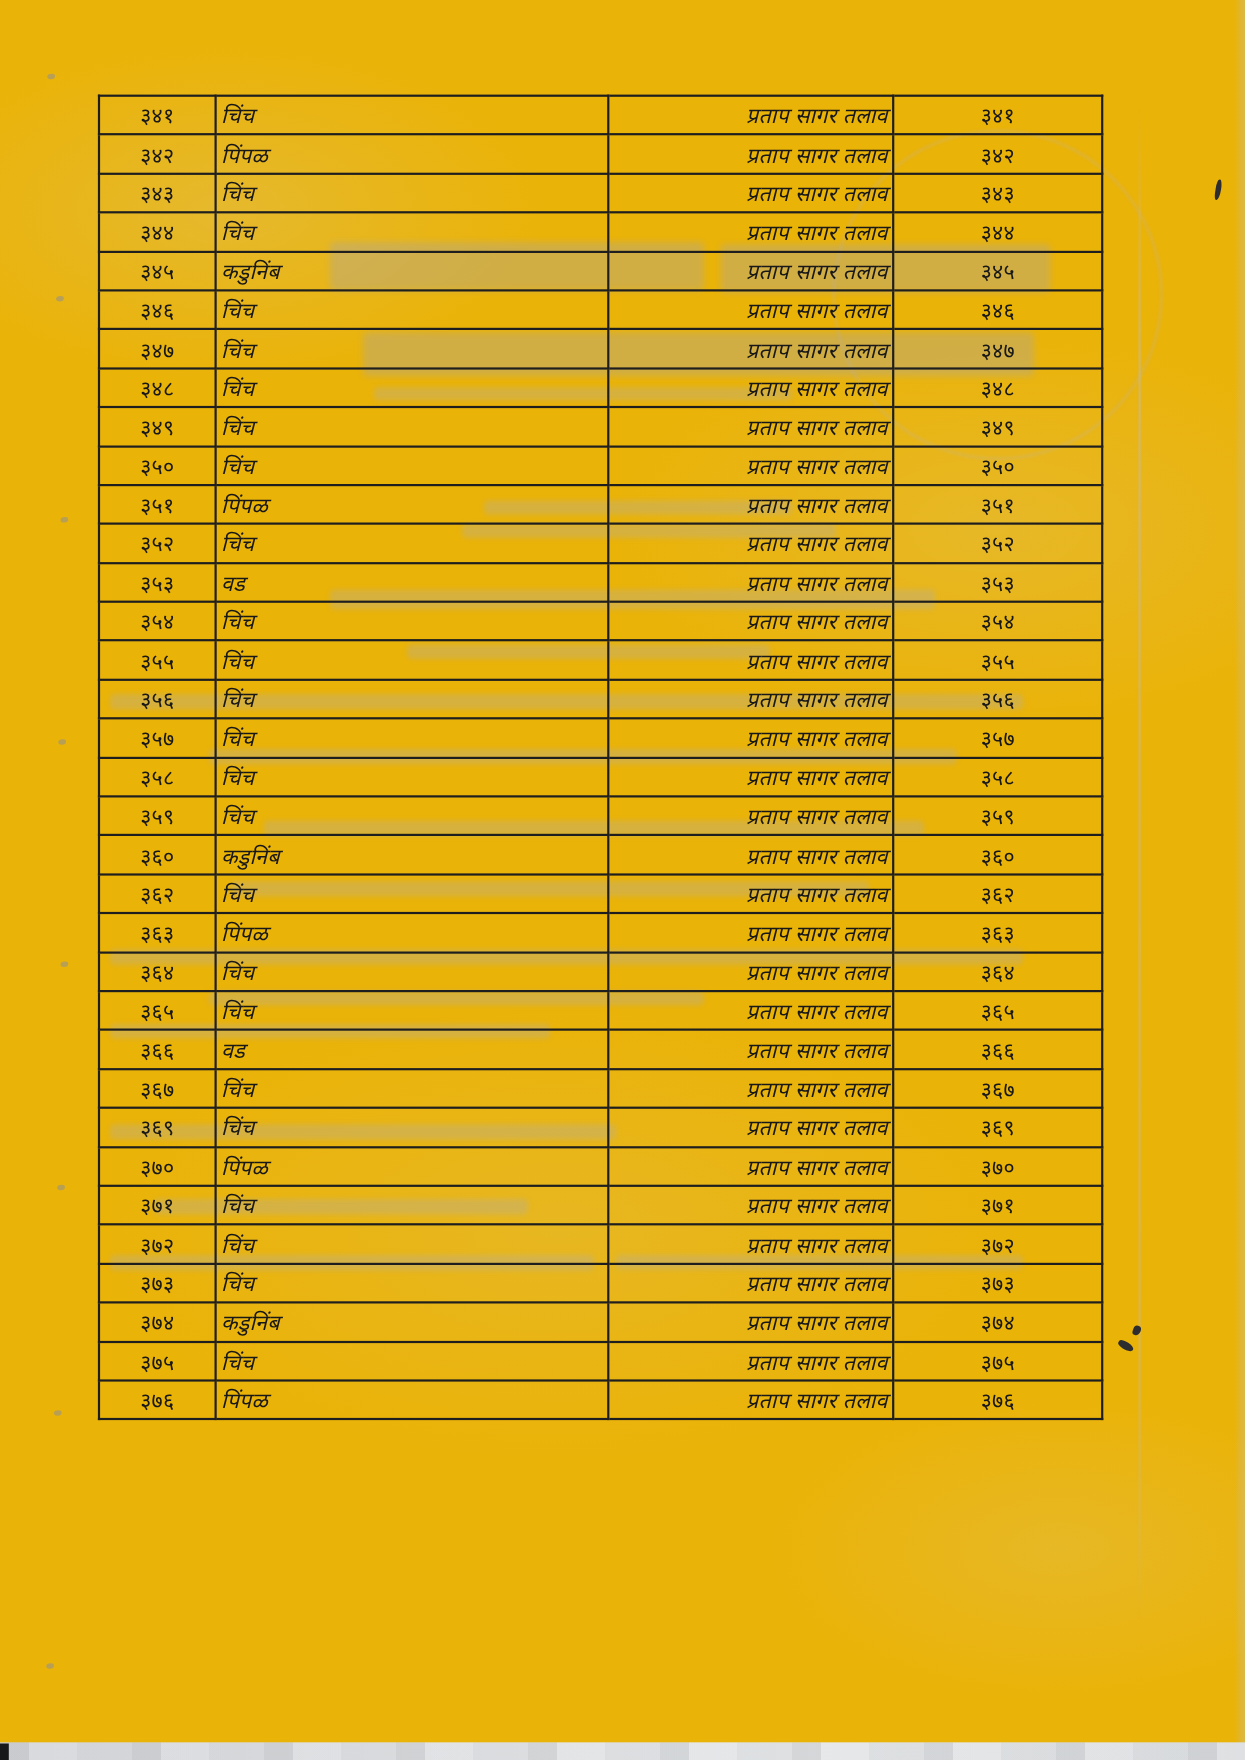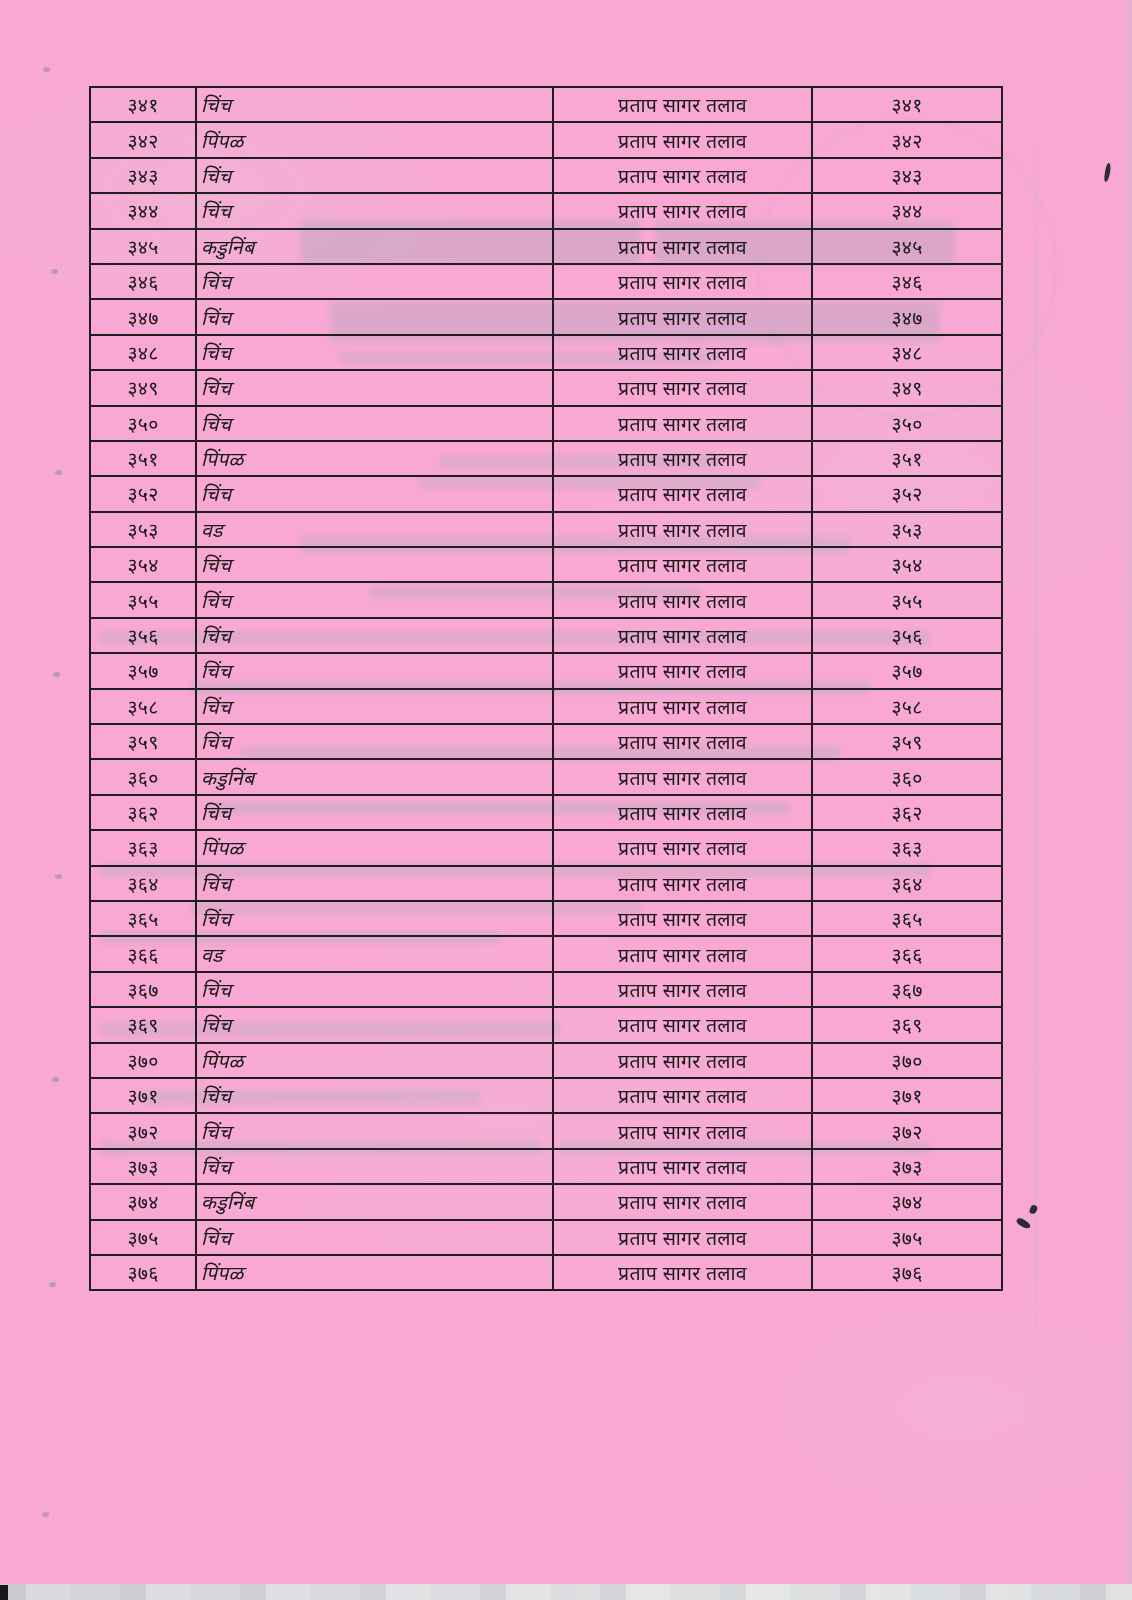--- a/index.html
+++ b/index.html
@@ -8,7 +8,7 @@
     background:#f7f6f4;
     font-family:"Liberation Sans","DejaVu Sans",sans-serif;
   }
-  .page{position:absolute;inset:0;background:#f9a8d4;}
+  .page{position:absolute;inset:0;background:#eab308;}
   
   .mottle{position:absolute;inset:0;pointer-events:none;
     background:

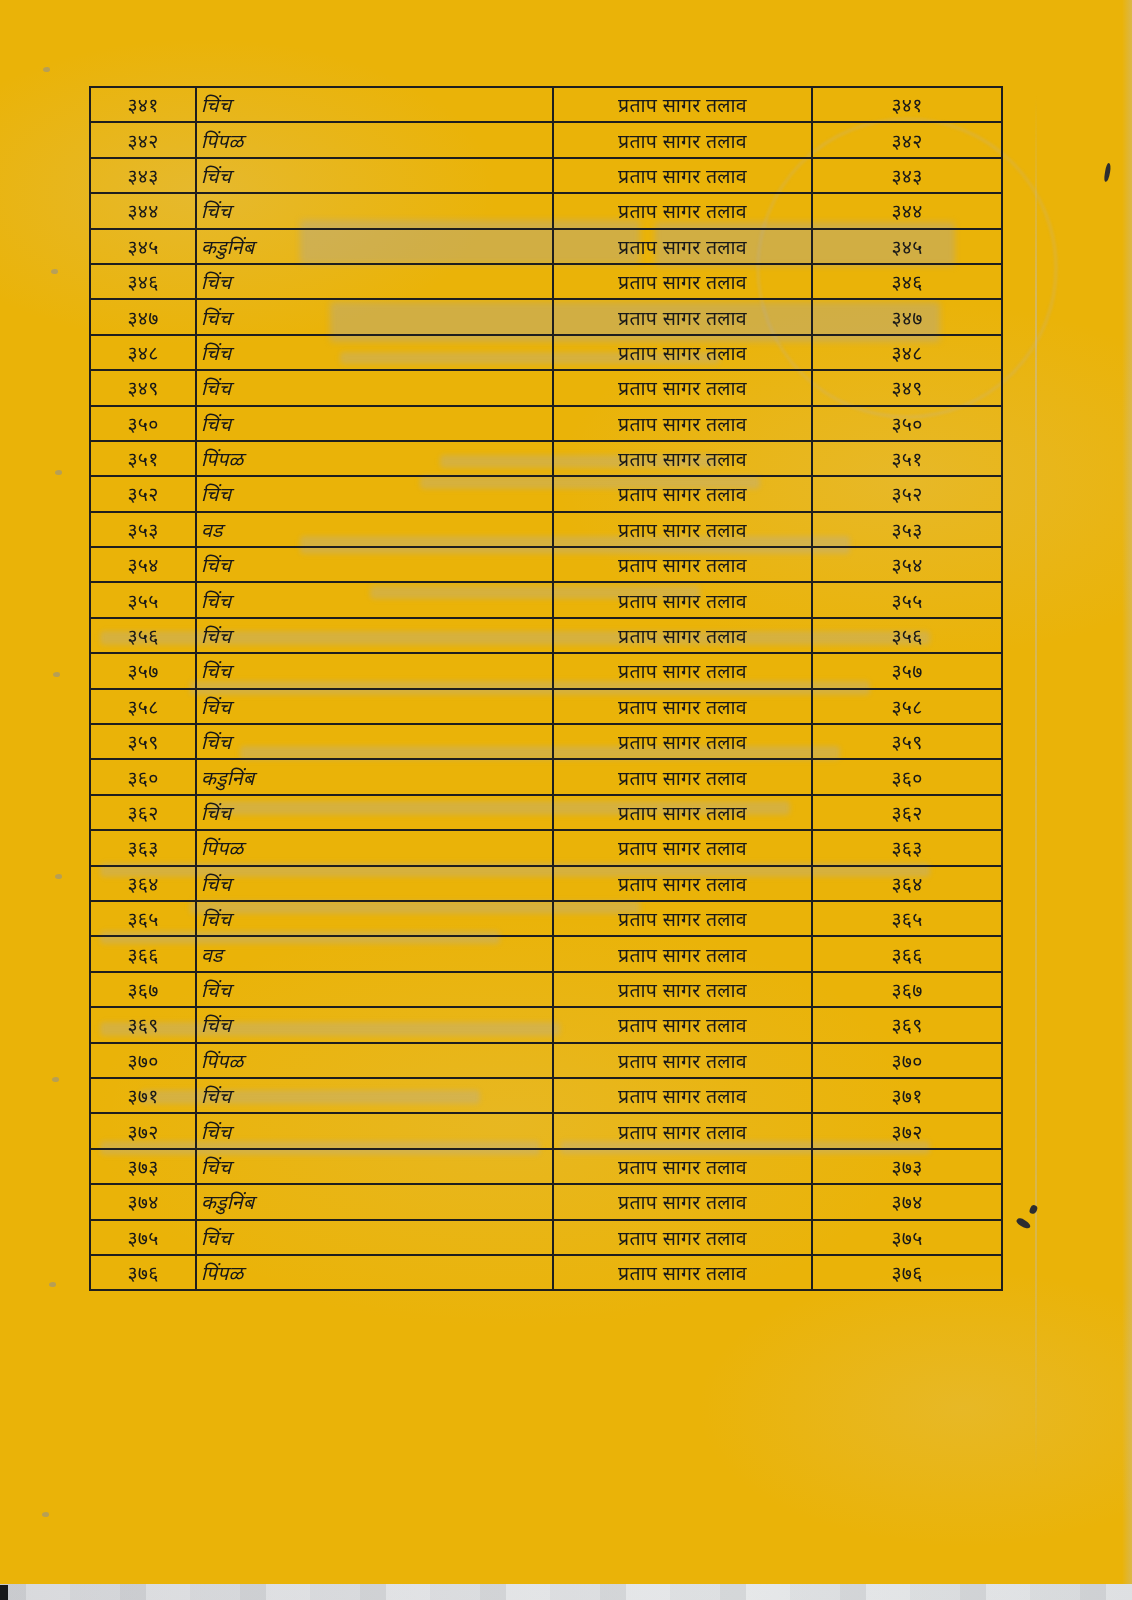--- a/index.html
+++ b/index.html
@@ -34,7 +34,7 @@
   }
   td.c-sr{width:96px;text-align:center;padding:0;}
   td.c-tree{width:347px;text-align:left;padding-left:6px;font-style:italic;}
-  td.c-loc{width:249px;text-align:center;padding-left:5px;}
+  td.c-loc{width:249px;text-align:right;padding-left:5px;font-style:italic;}
   td.c-sr2{width:180px;text-align:center;padding:0;}
   
   .artifact{position:absolute;pointer-events:none;}

